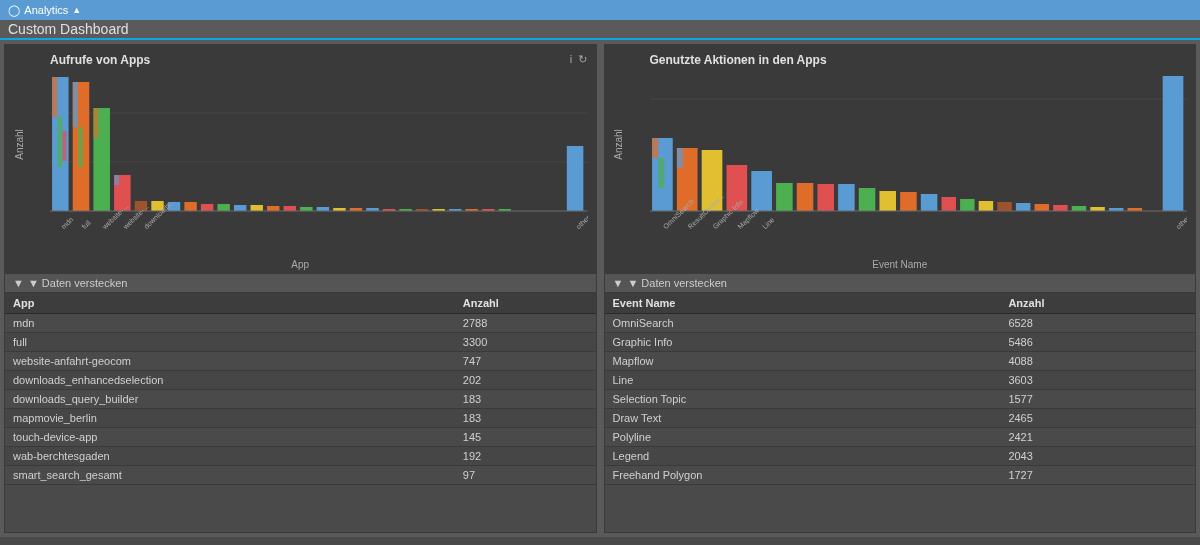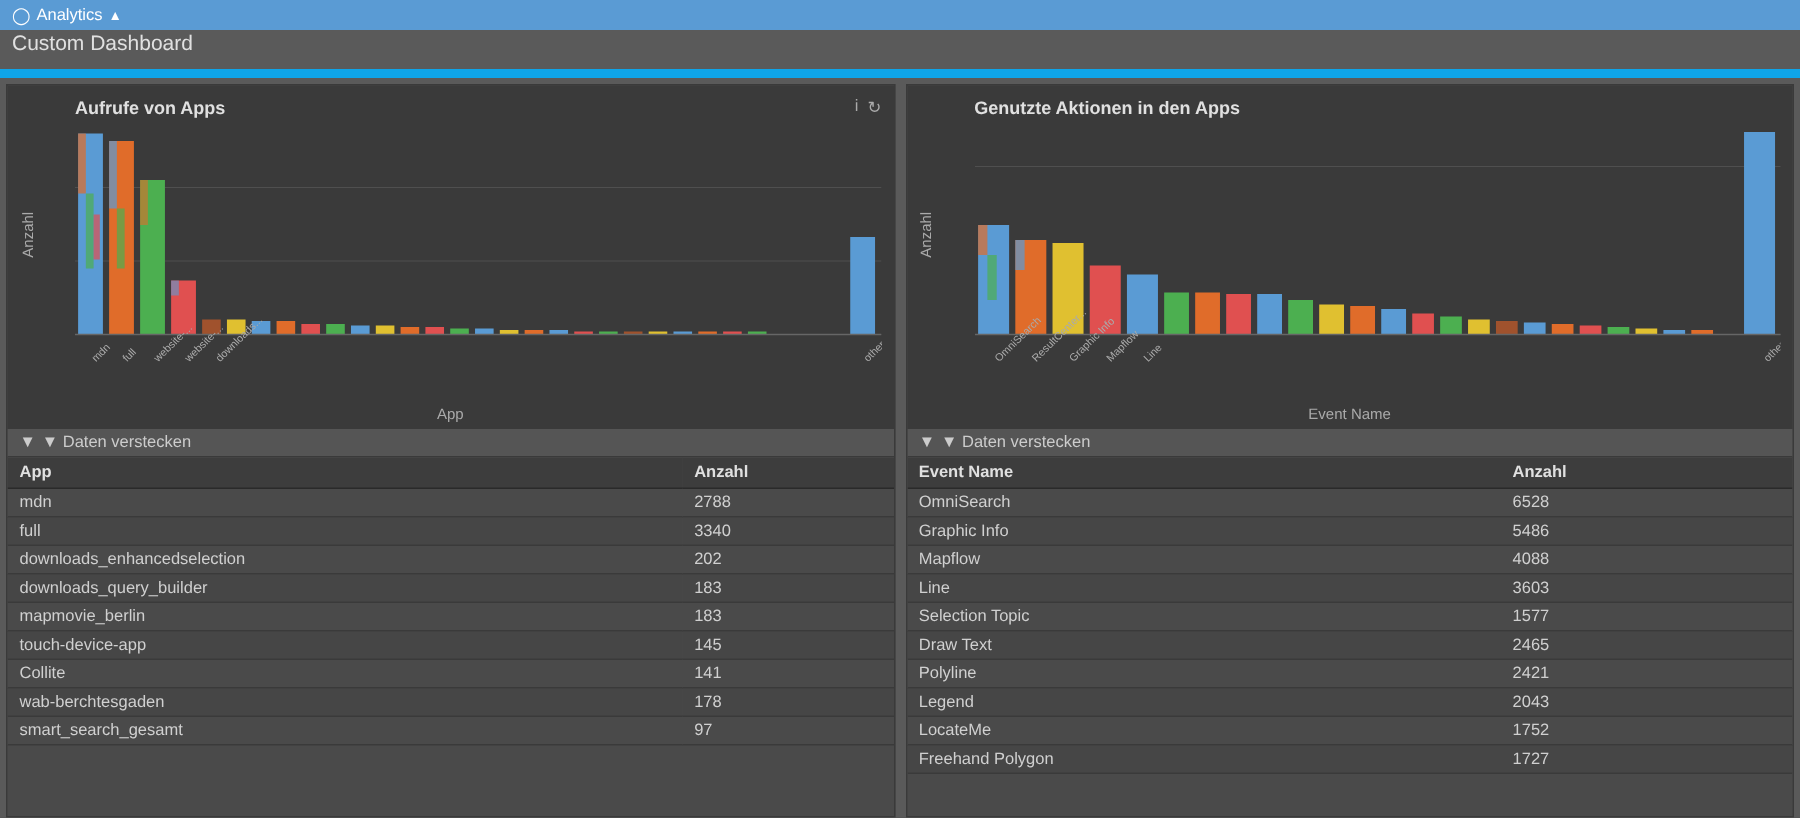--- a/index.html
+++ b/index.html
@@ -33,11 +33,11 @@
     
     #page-title-bar {
       background: #5a5a5a;
-      height: 32px;
-      display: flex;
-      align-items: flex-start;
+      height: 20px;
+      display: flex;
+      align-items: center;
       padding: 0 8px;
-      border-bottom: 6px solid #0ea5e9;
+      border-bottom: 2px solid #0ea5e9;
     }
     #page-title-bar h1 {
       font-size: 14px;

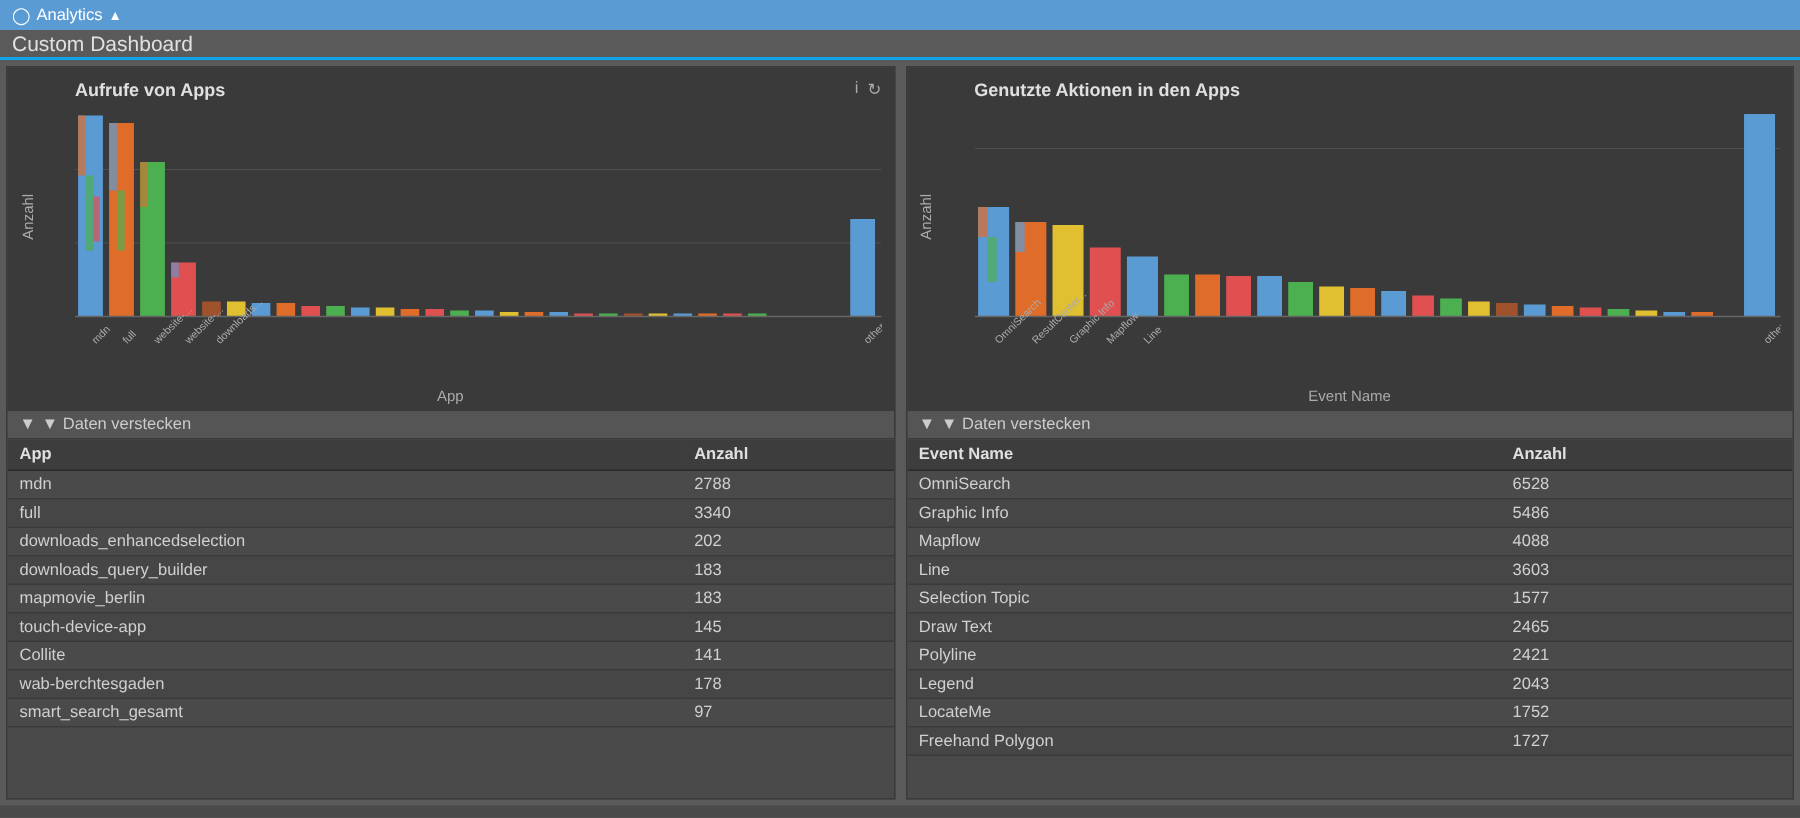--- a/index.html
+++ b/index.html
@@ -282,7 +282,7 @@
               </tr>
               <tr>
                 <td>full</td>
-                <td>3340</td>
+                <td>3300</td>
               </tr>
               <tr>
                 <td>downloads_enhancedselection</td>

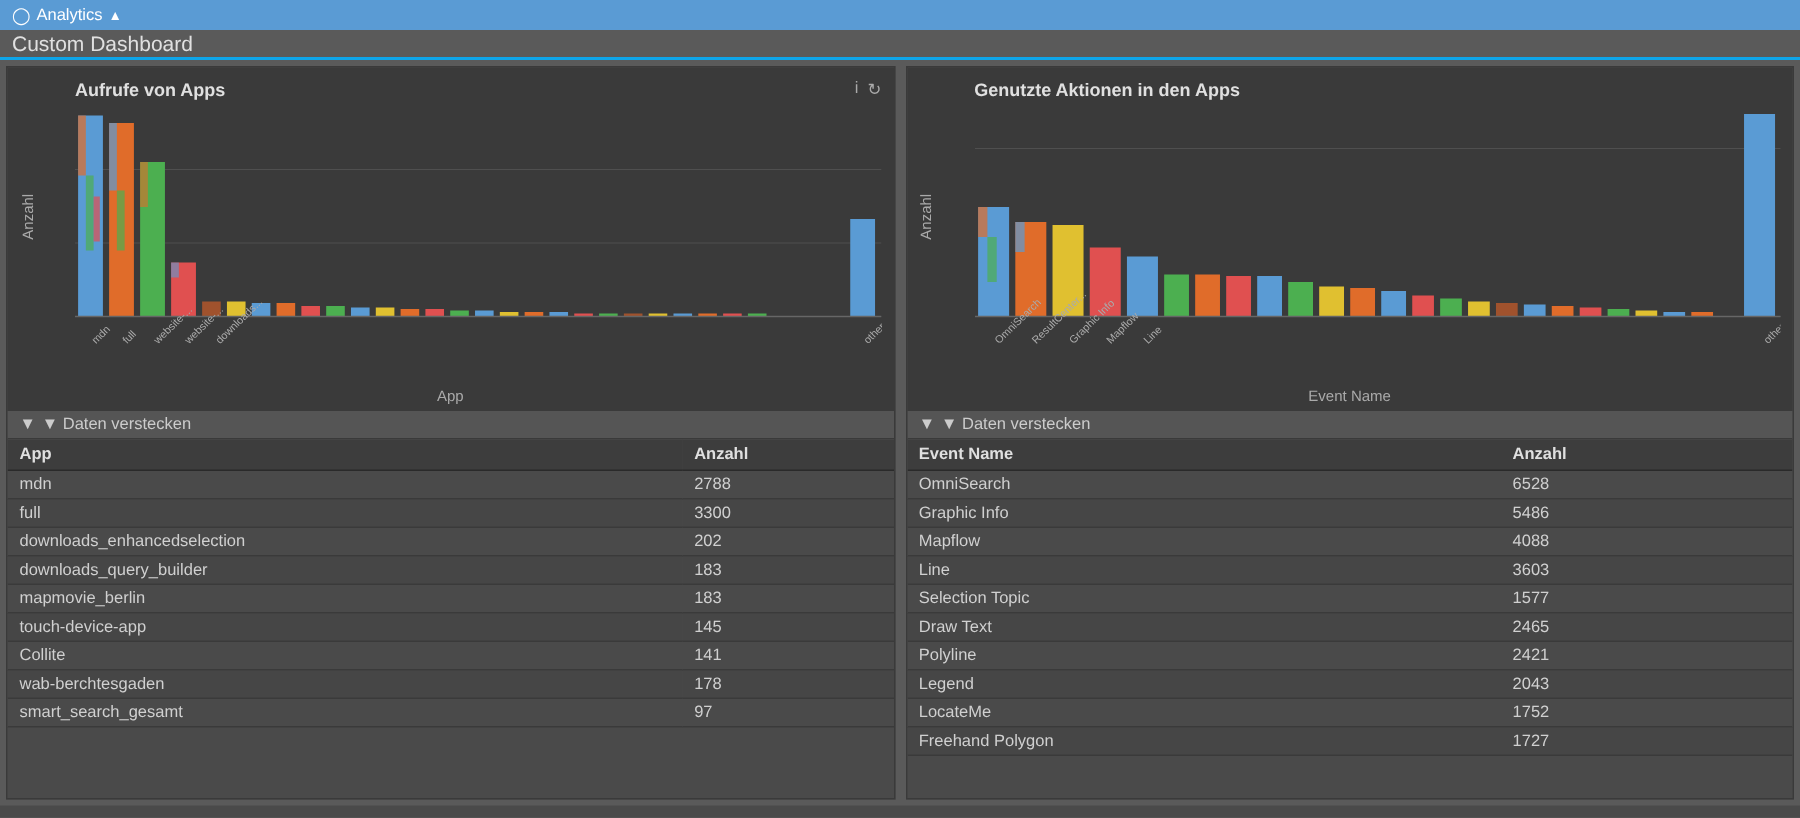--- a/index.html
+++ b/index.html
@@ -285,6 +285,10 @@
                 <td>3300</td>
               </tr>
               <tr>
+                <td>website-anfahrt-geocom</td>
+                <td>747</td>
+              </tr>
+              <tr>
                 <td>downloads_enhancedselection</td>
                 <td>202</td>
               </tr>

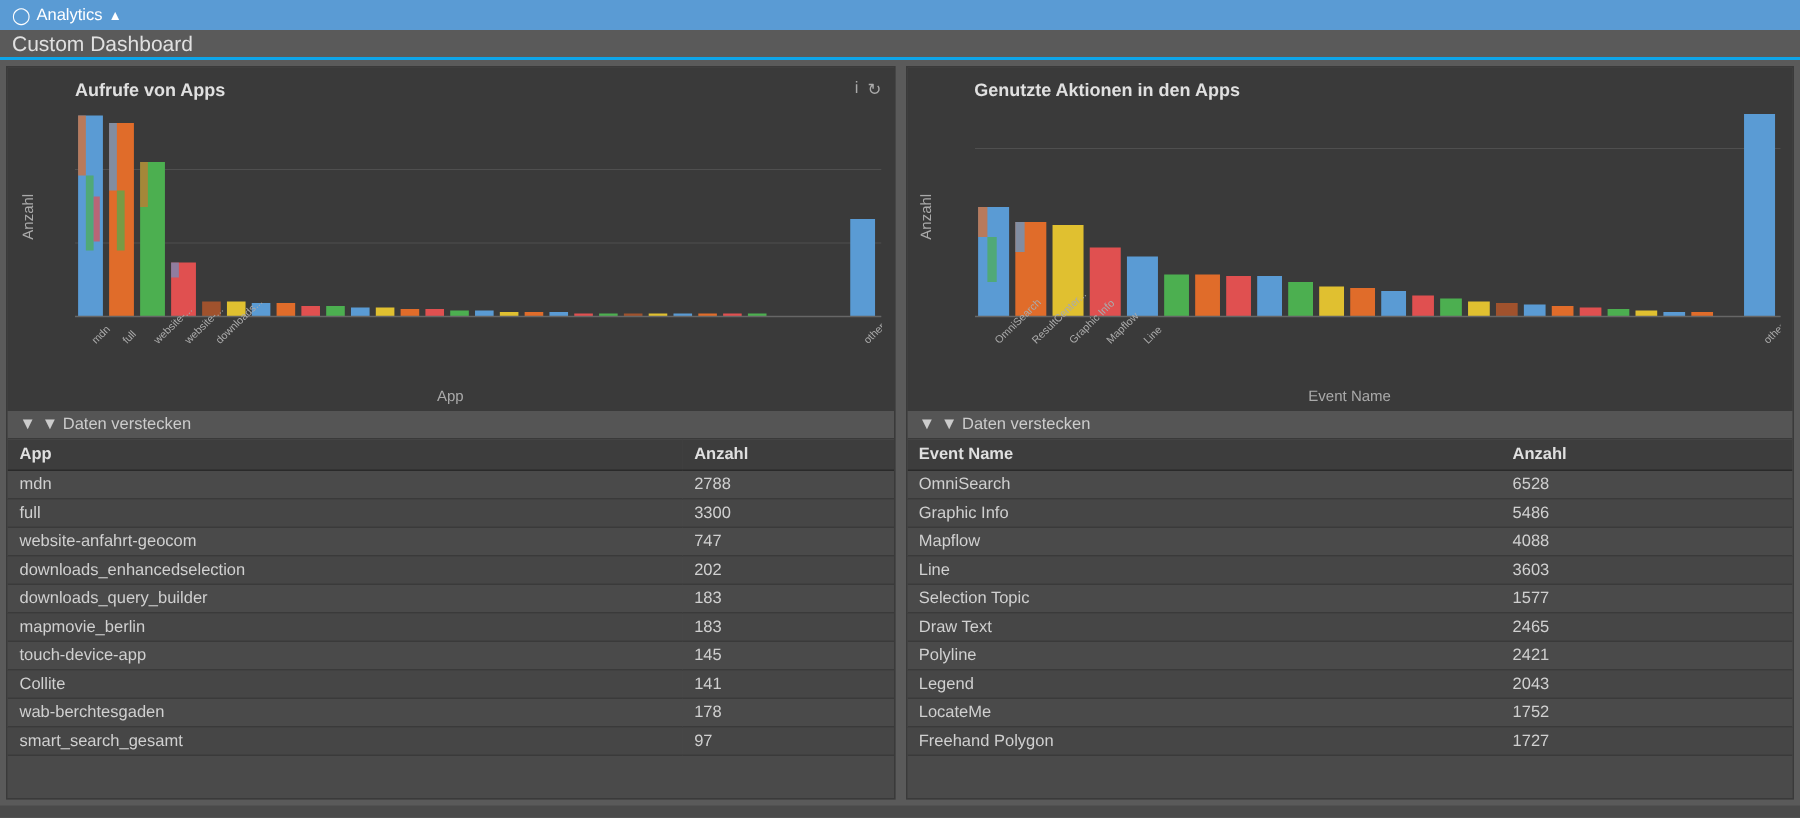--- a/index.html
+++ b/index.html
@@ -305,10 +305,6 @@
                 <td>145</td>
               </tr>
               <tr>
-                <td>Collite</td>
-                <td>141</td>
-              </tr>
-              <tr>
                 <td>wab-berchtesgaden</td>
                 <td>178</td>
               </tr>

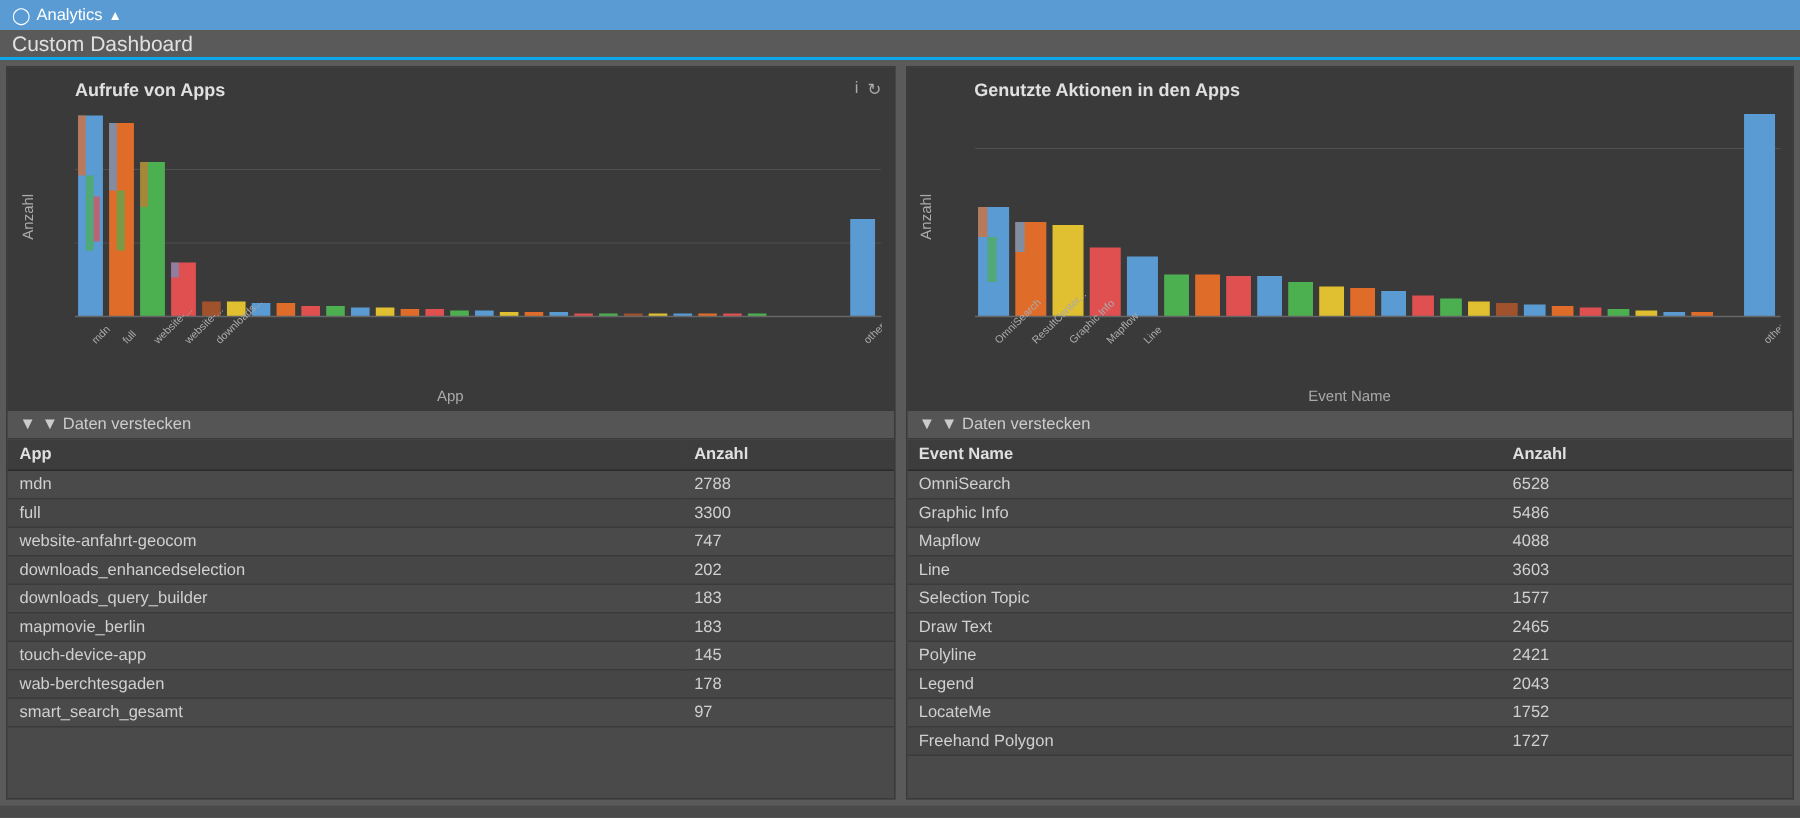--- a/index.html
+++ b/index.html
@@ -306,7 +306,7 @@
               </tr>
               <tr>
                 <td>wab-berchtesgaden</td>
-                <td>178</td>
+                <td>192</td>
               </tr>
               <tr>
                 <td>smart_search_gesamt</td>

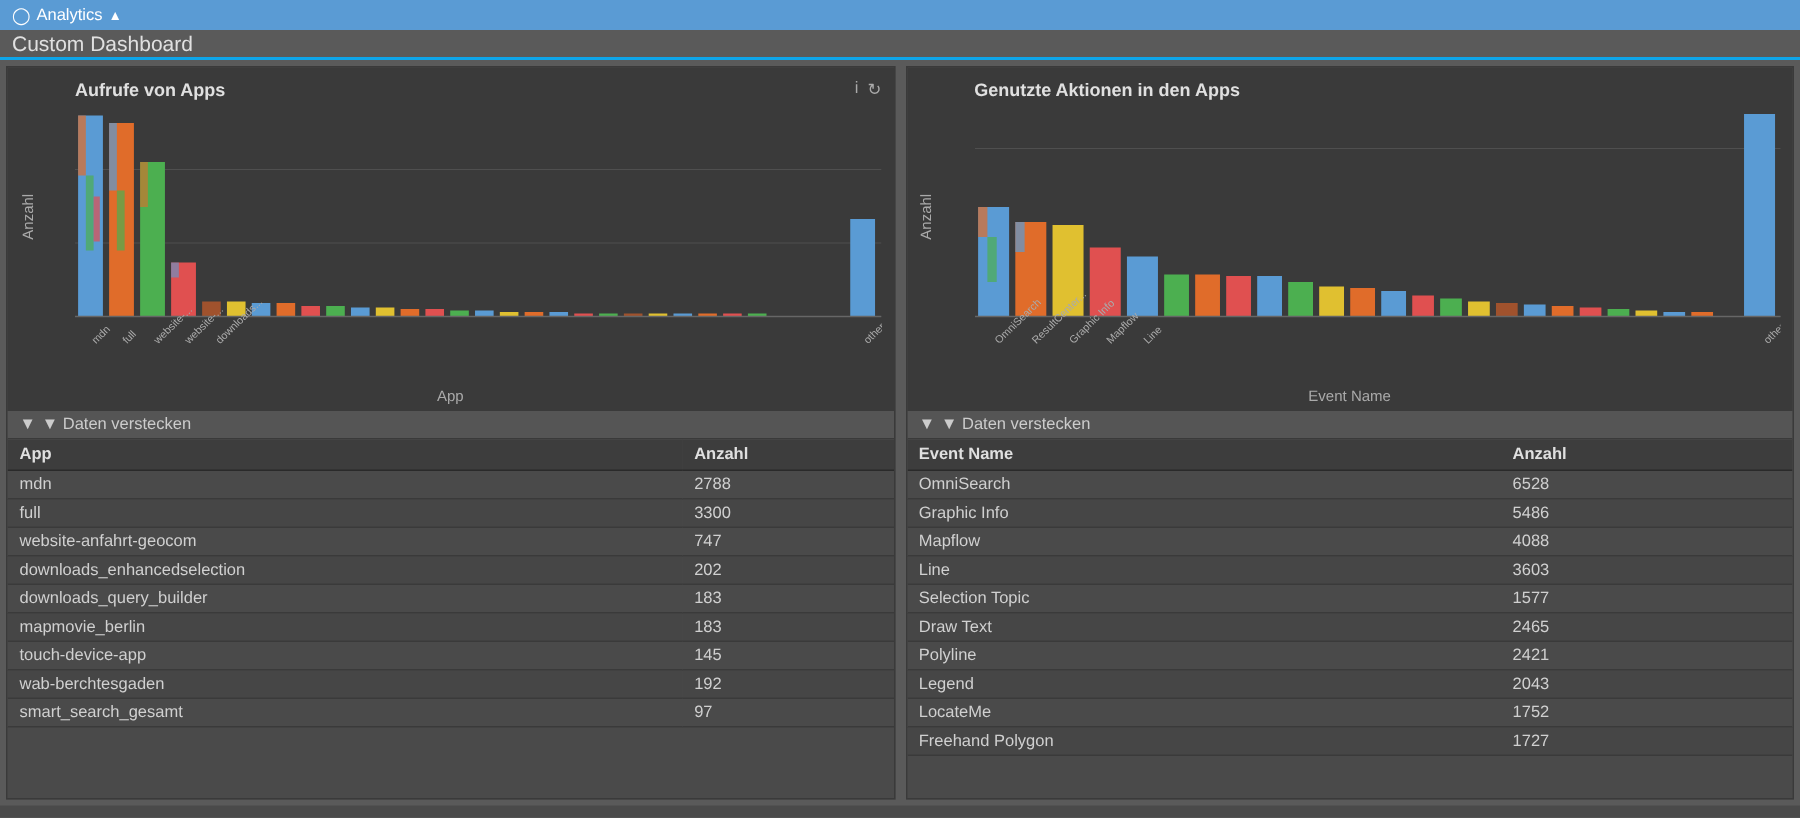--- a/index.html
+++ b/index.html
@@ -435,10 +435,6 @@
                 <td>2043</td>
               </tr>
               <tr>
-                <td>LocateMe</td>
-                <td>1752</td>
-              </tr>
-              <tr>
                 <td>Freehand Polygon</td>
                 <td>1727</td>
               </tr>

